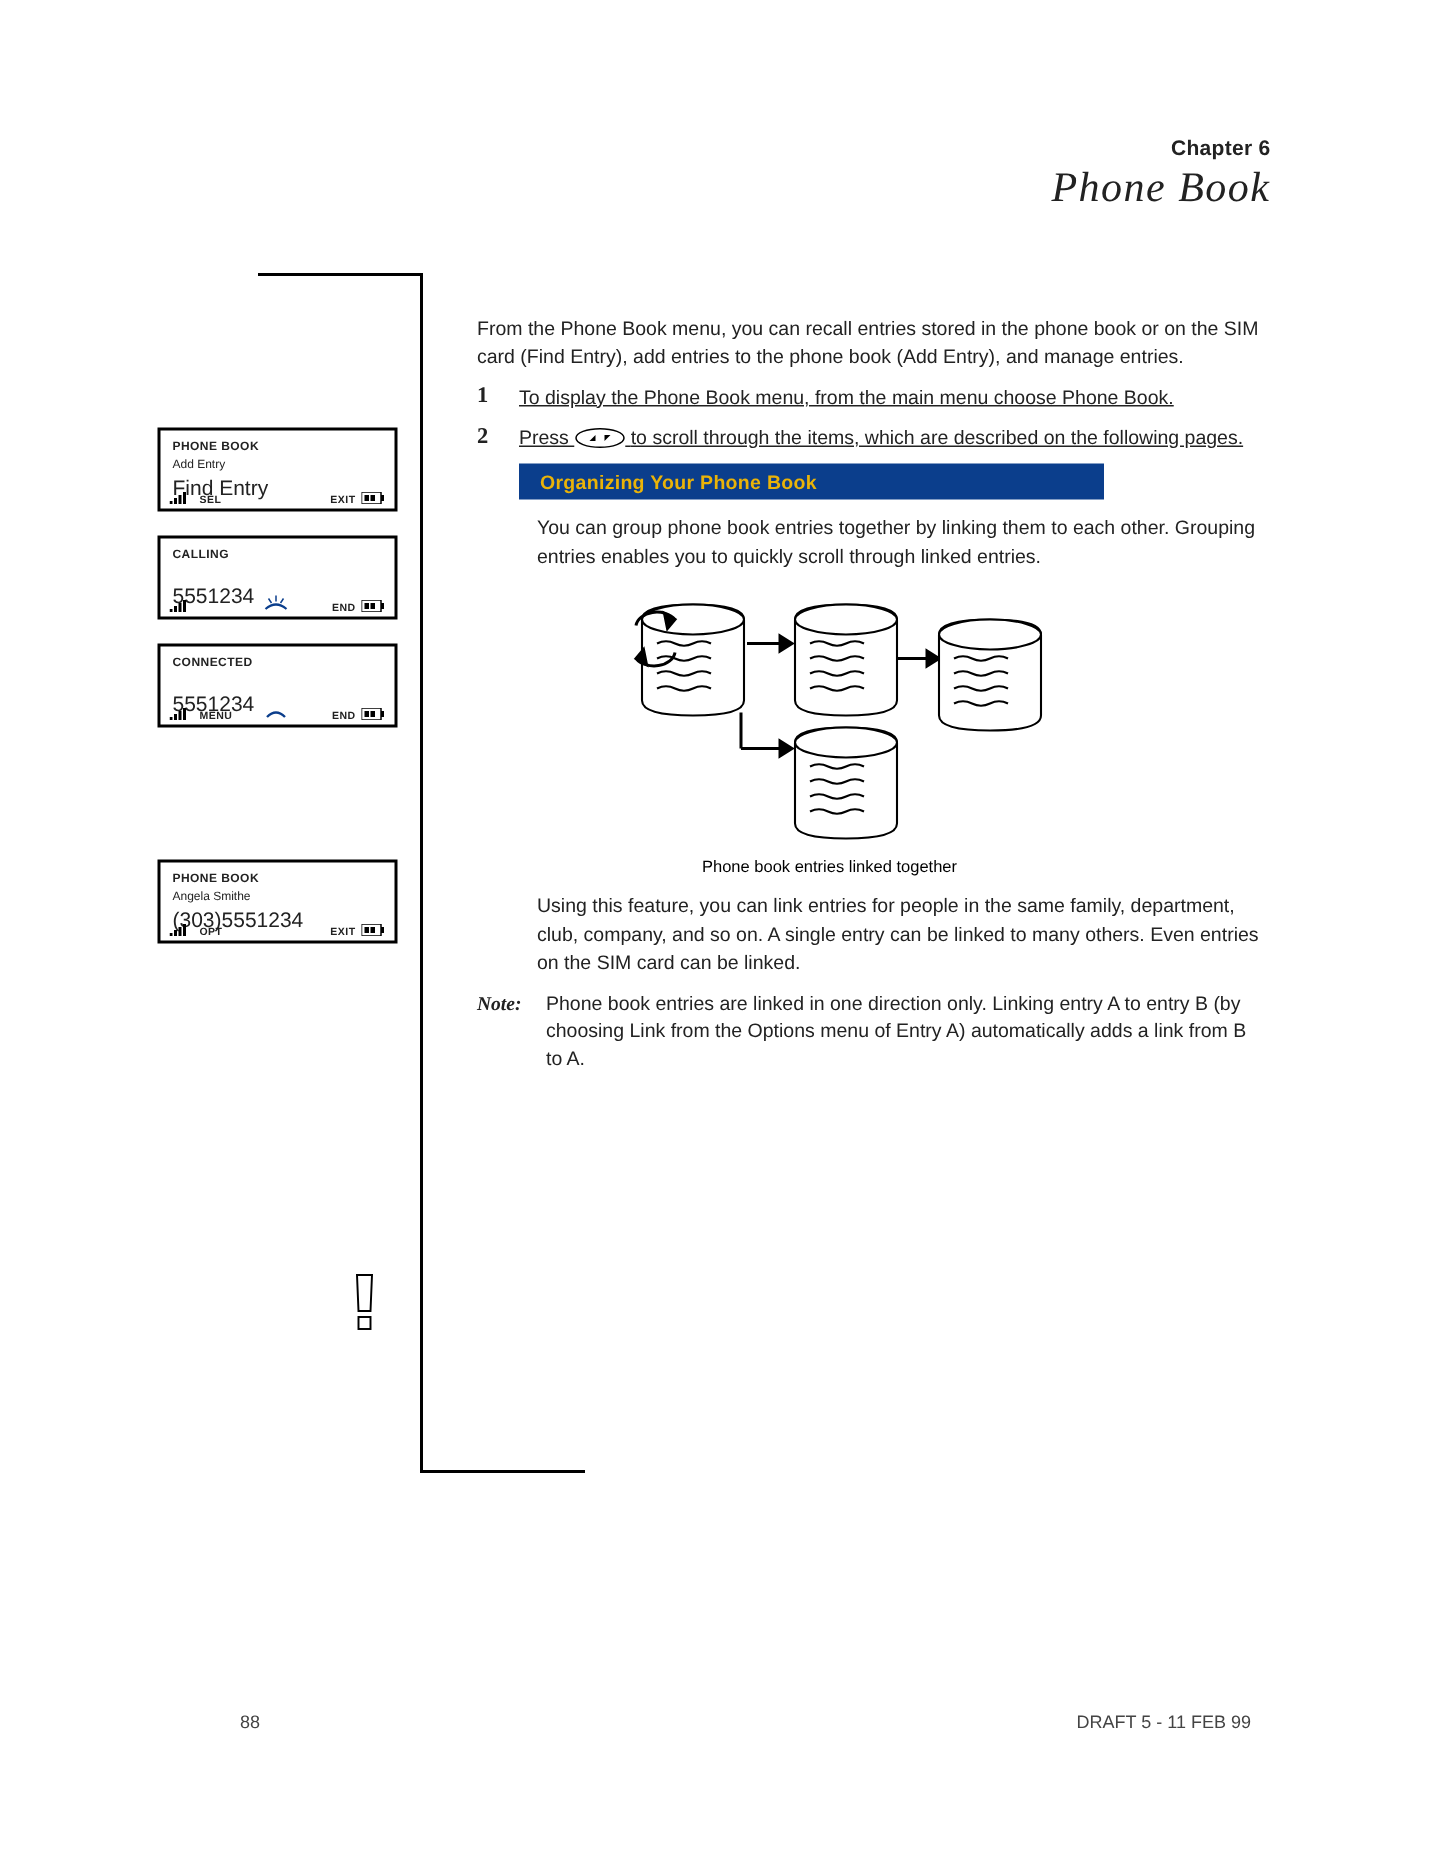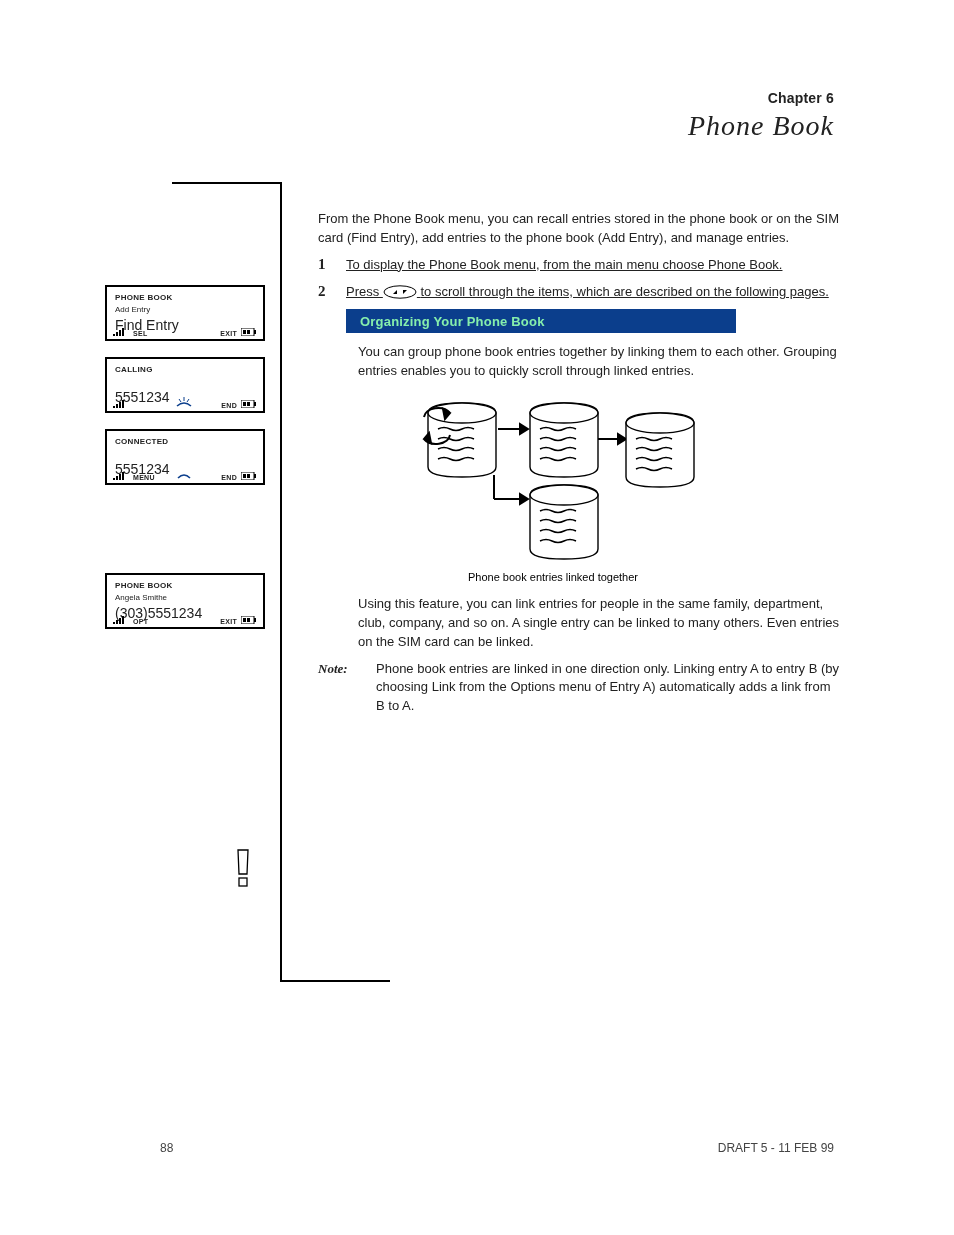--- a/index.html
+++ b/index.html
@@ -5,7 +5,7 @@
   * { box-sizing: border-box; margin: 0; padding: 0; }
   html, body { width: 954px; height: 1235px; background: #fff; font-family: Arial, Helvetica, sans-serif; color: #222; }
   .page { position: relative; width: 954px; height: 1235px; }
-  .chapter-header { position: absolute; right: 120px; top: 90px; text-align: right; }
+  .chapter-header { position: absolute; right: 107px; top: 90px; text-align: right; }
   .chapter-small { font-size: 14px; letter-spacing: 0.2px; font-weight: 600; }
   .chapter-big { font-size: 28px; font-style: italic; font-family: Georgia, 'Times New Roman', serif; letter-spacing: 1px; margin-top: 4px; }
   .bar {

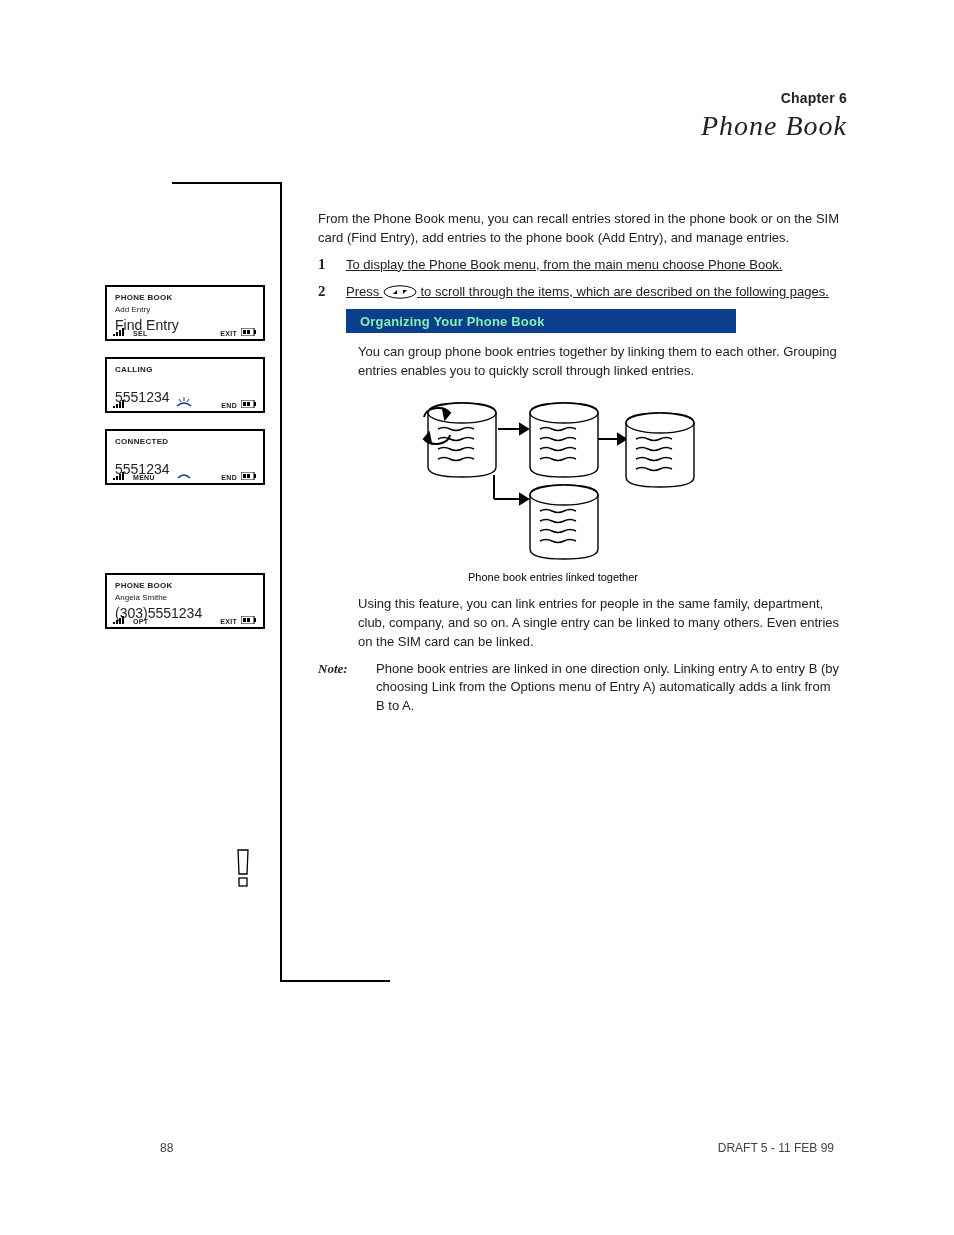--- a/index.html
+++ b/index.html
@@ -36,7 +36,7 @@
   .step .num { font-size: 15px; font-weight: 700; min-width: 18px; font-family: Georgia, serif; }
   .step .txt { font-size: 13px; line-height: 1.45; flex: 1; text-decoration: underline; }
   .sub { margin-left: 40px; font-size: 13px; line-height: 1.45; margin-bottom: 6px; }
-  .banner { background: #0b3e8c; color: #86efac; height: 24px; display: flex; align-items: center; padding: 0 18px 0 14px; font-size: 13px; font-weight: 700; letter-spacing: 0.2px; margin: 8px 0 10px 28px; width: 390px; }
+  .banner { background: #0b3e8c; color: #eab308; height: 24px; display: flex; align-items: center; padding: 0 18px 0 14px; font-size: 13px; font-weight: 700; letter-spacing: 0.2px; margin: 8px 0 10px 28px; width: 390px; }
 
   .diagram { position: relative; width: 310px; height: 200px; margin: 2px 0 6px 80px; }
 

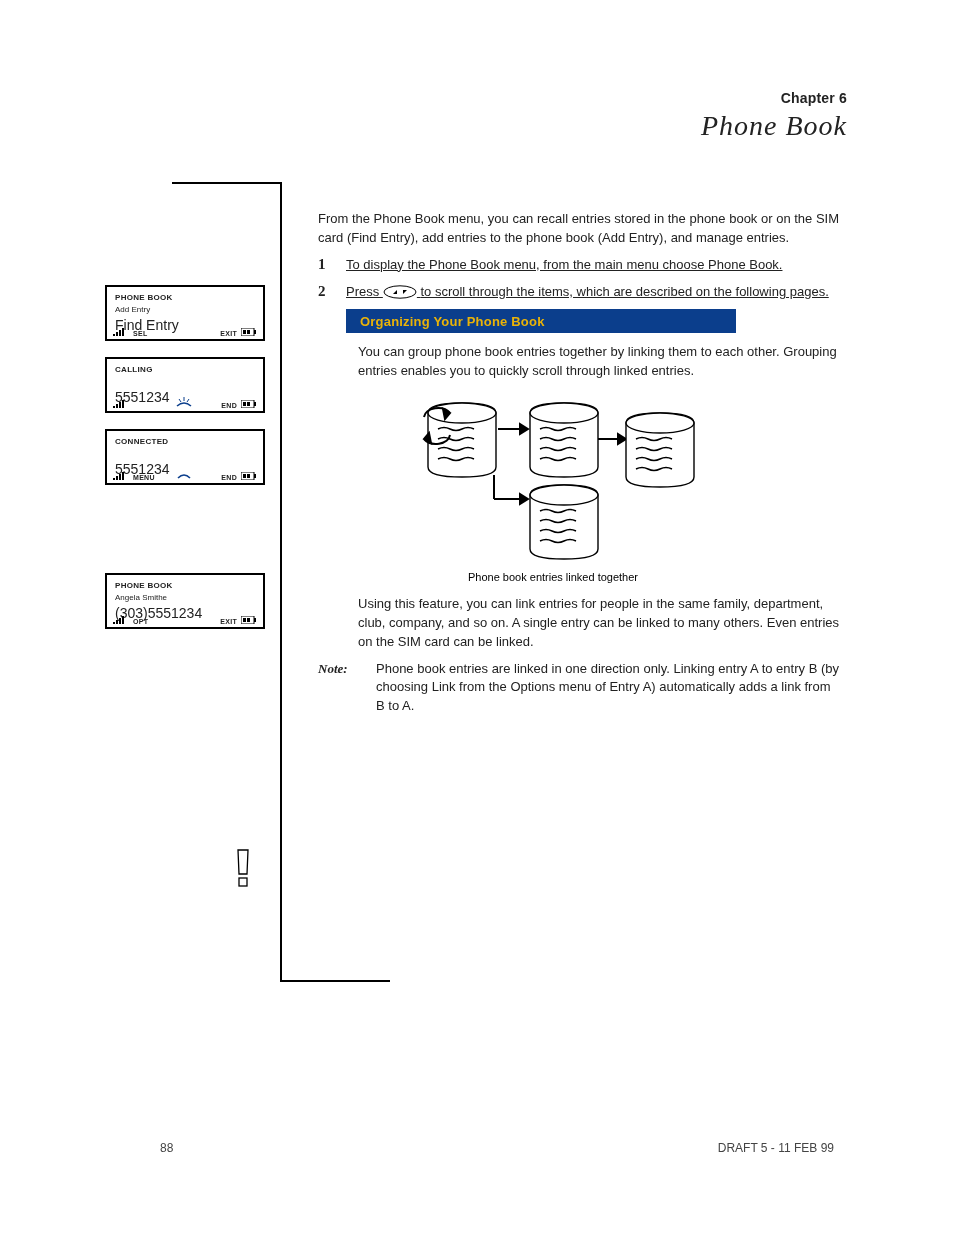--- a/index.html
+++ b/index.html
@@ -40,7 +40,7 @@
 
   .diagram { position: relative; width: 310px; height: 200px; margin: 2px 0 6px 80px; }
 
-  .note-row { display: flex; gap: 12px; margin-top: 4px; font-size: 13px; line-height: 1.45; }
+  .note-row { display: flex; margin-top: 4px; font-size: 13px; line-height: 1.45; }
   .note-row .label { font-style: italic; font-weight: 700; min-width: 46px; font-family: Georgia, serif; }
 
   .footer { position: absolute; bottom: 80px; left: 0; width: 954px; display: flex; justify-content: space-between; padding: 0 120px 0 160px; font-size: 12px; color: #444; margin-top: 48px; }

